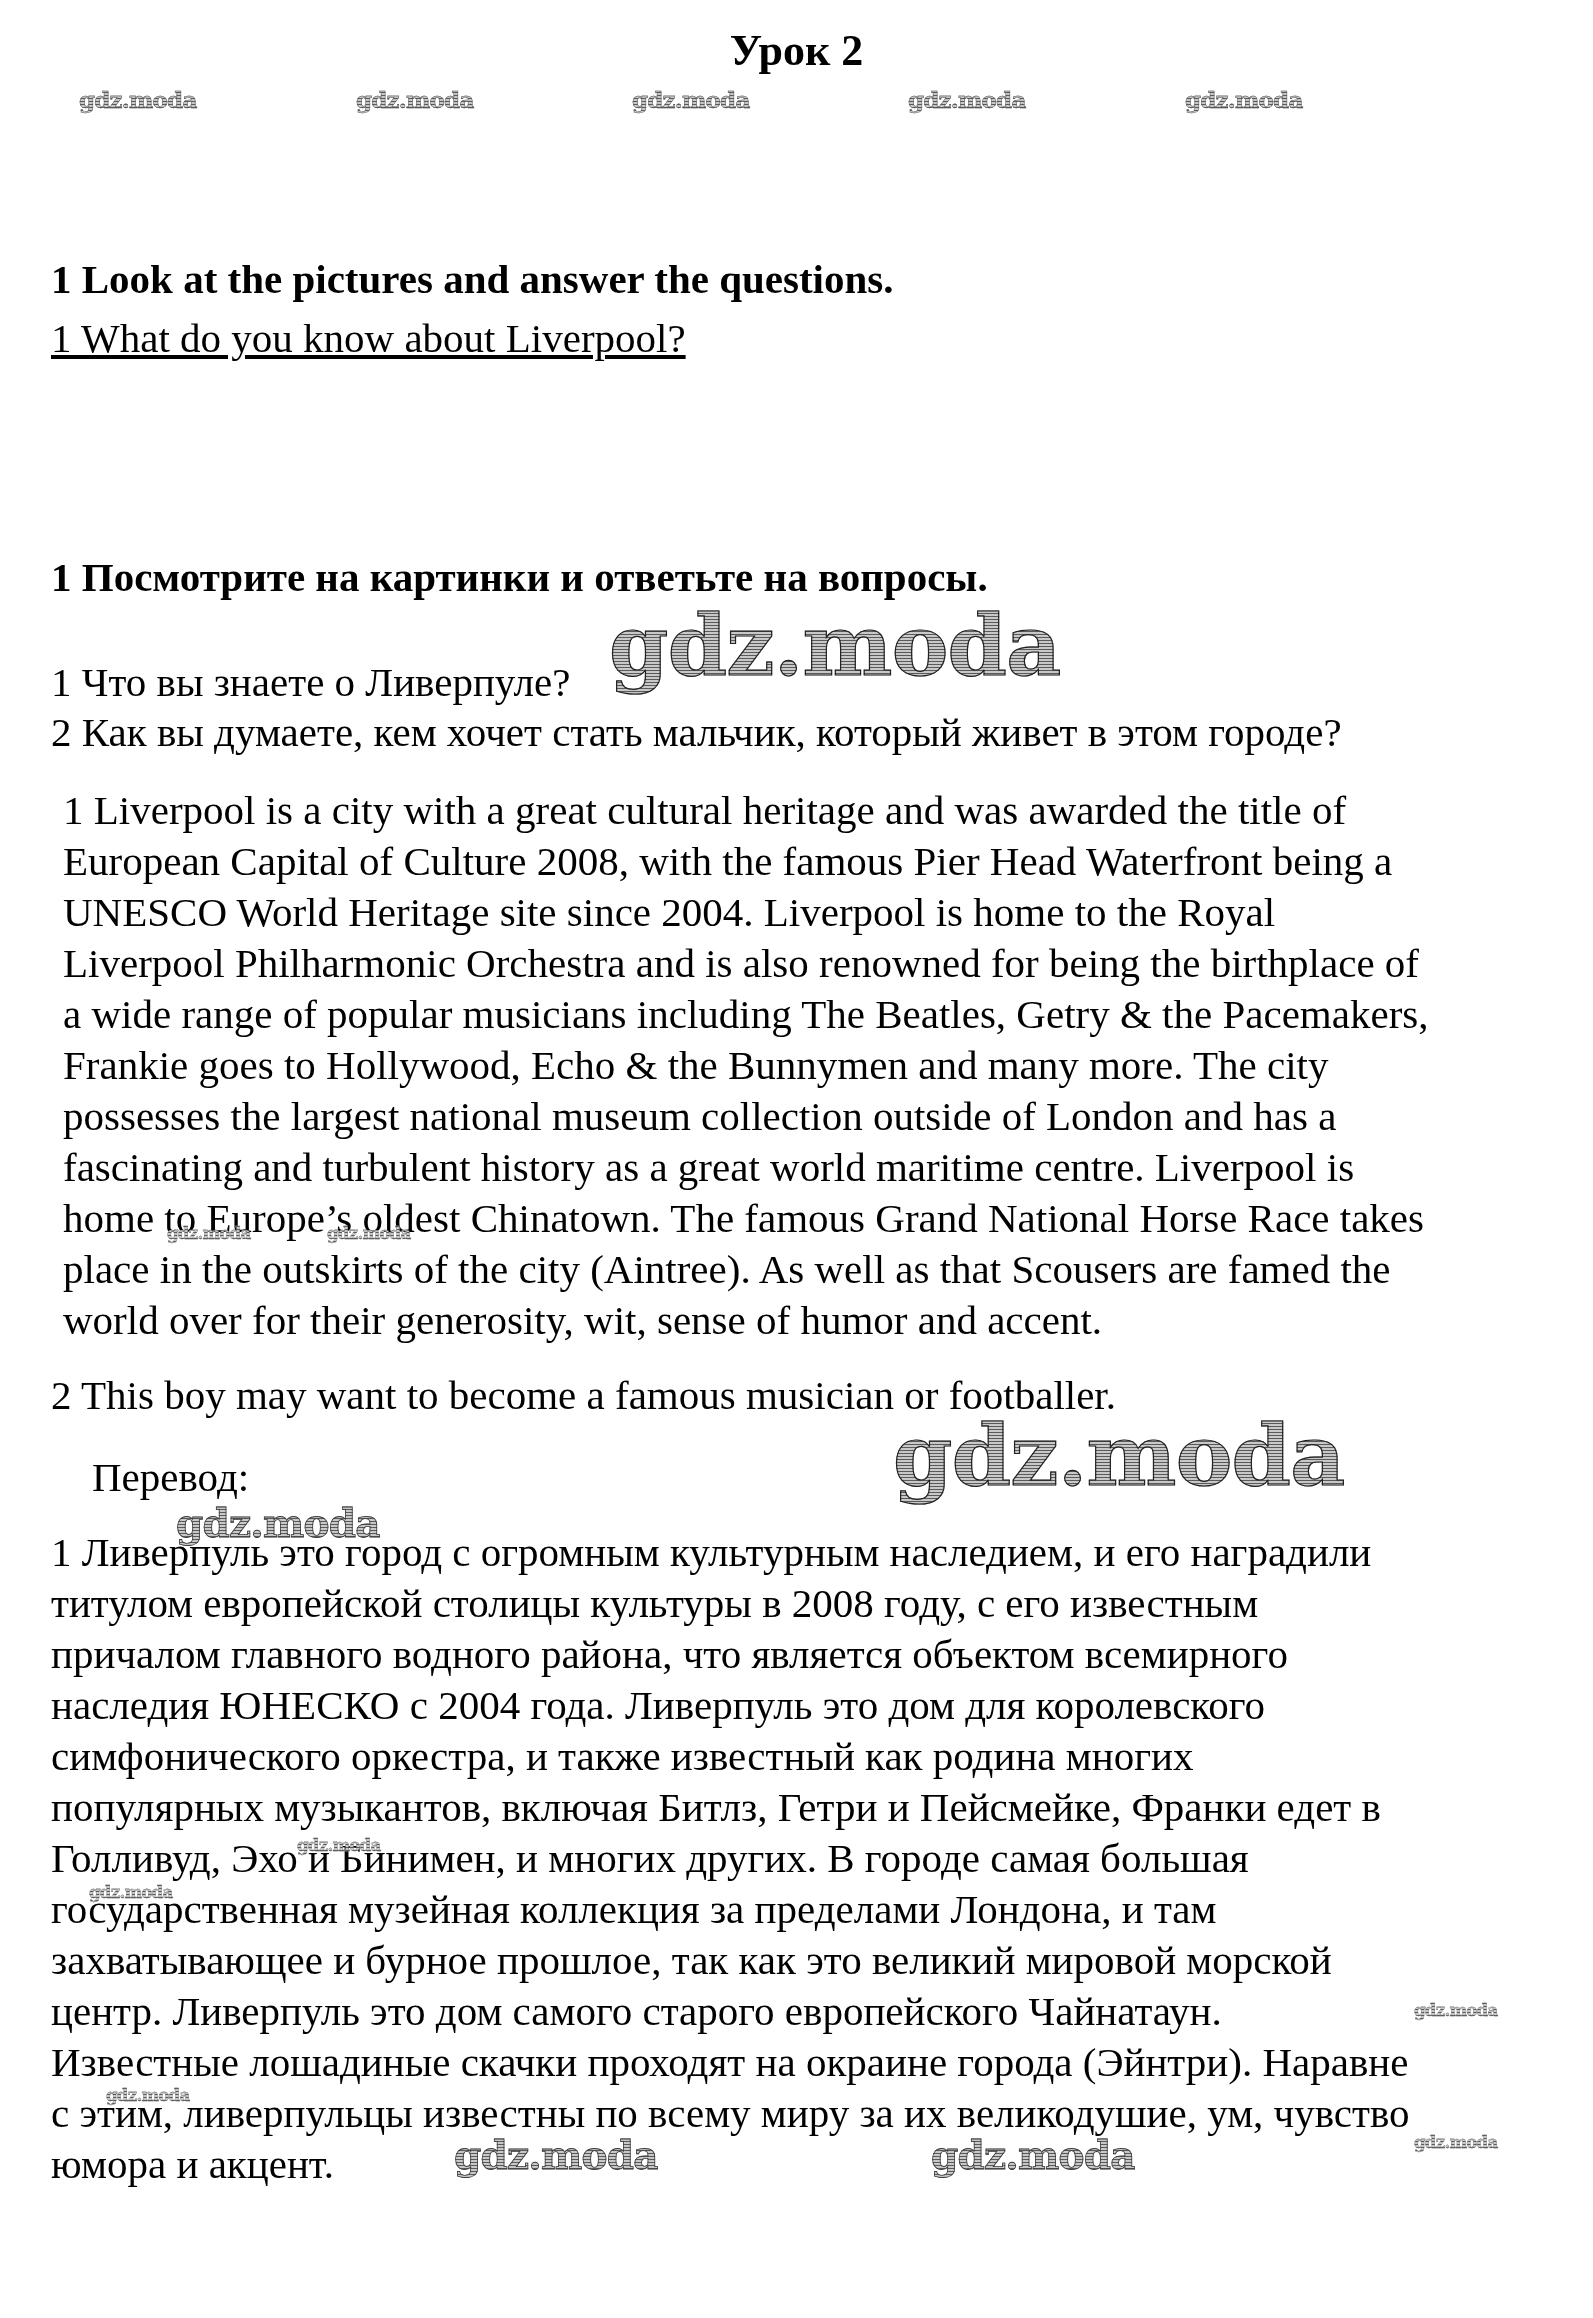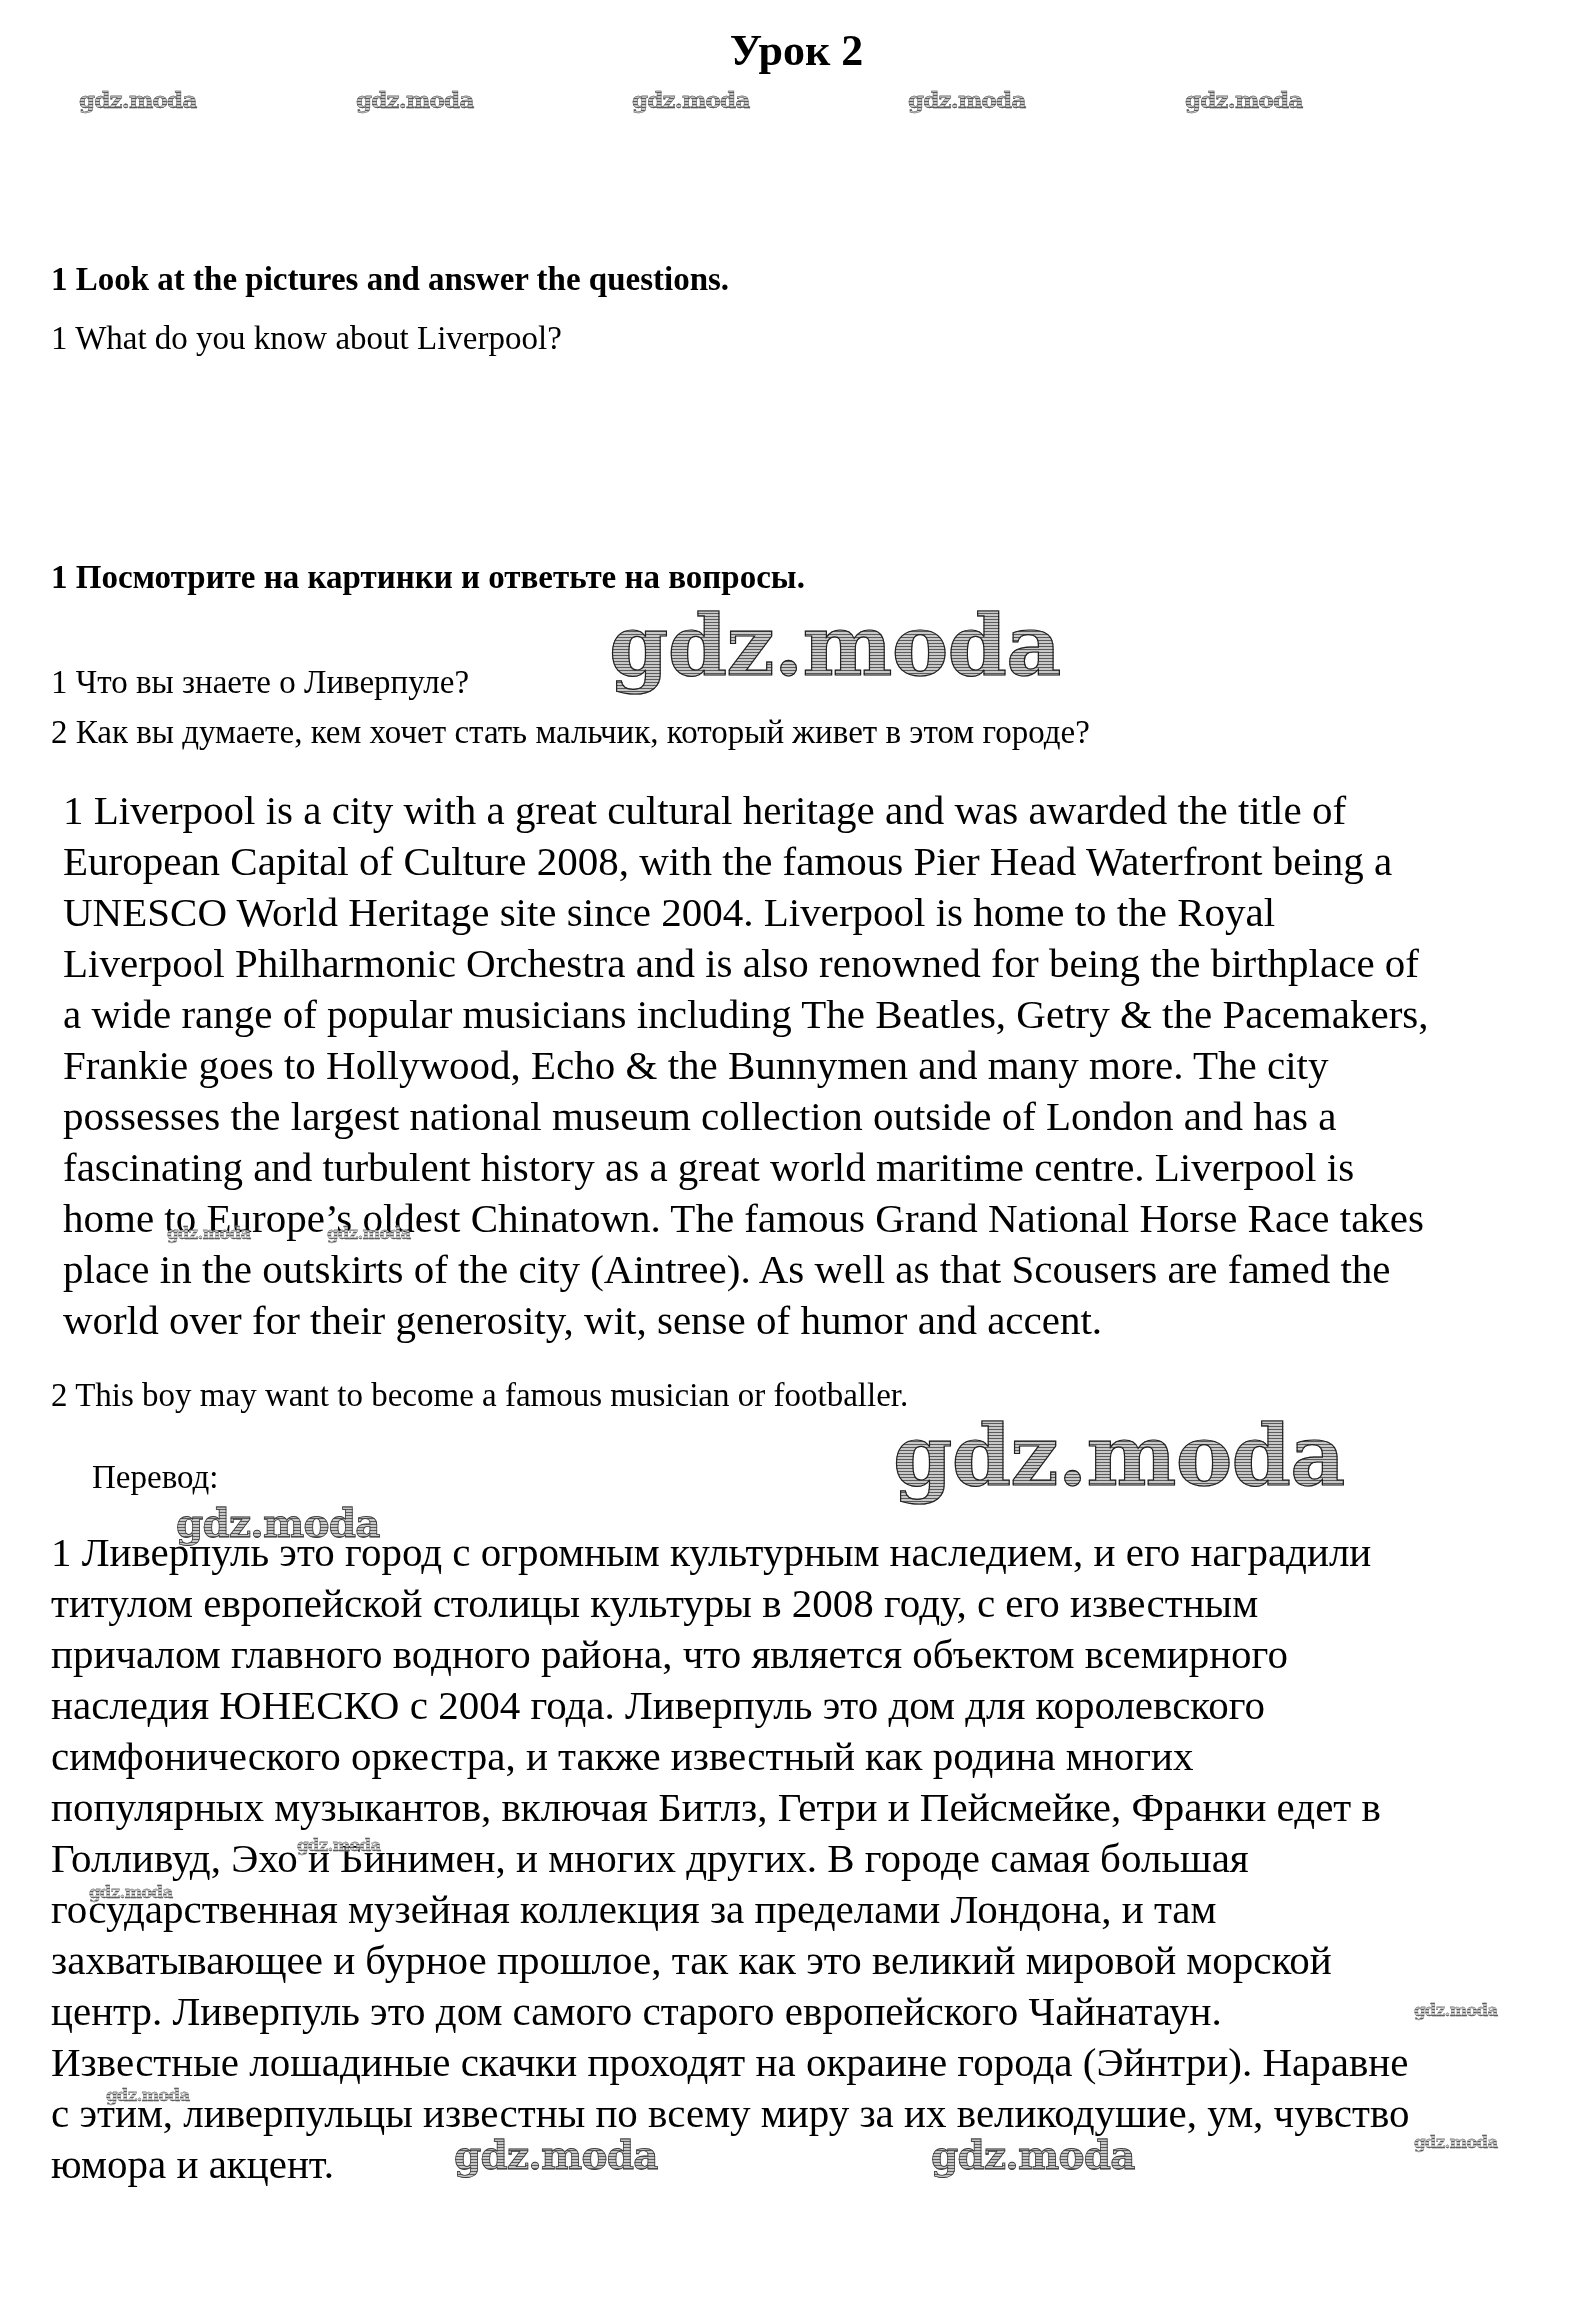--- a/index.html
+++ b/index.html
@@ -12,7 +12,7 @@
     position: absolute; left: 0; width: 1593px; top: 10.6px; text-align: center;
     font-weight: bold; font-size: 44px; line-height: 55px;
   }
-  .line { position: absolute; left: 51px; white-space: nowrap; font-size: 33px; line-height: 50px; }
+  .line { position: absolute; left: 51px; white-space: nowrap; font-size: 41px; line-height: 50px; }
   .bold { font-weight: bold; }
   .para { position: absolute; left: 51px; width: 1506px; font-size: 41px; line-height: 51px; }
   .para .pl { display: block; white-space: nowrap; }

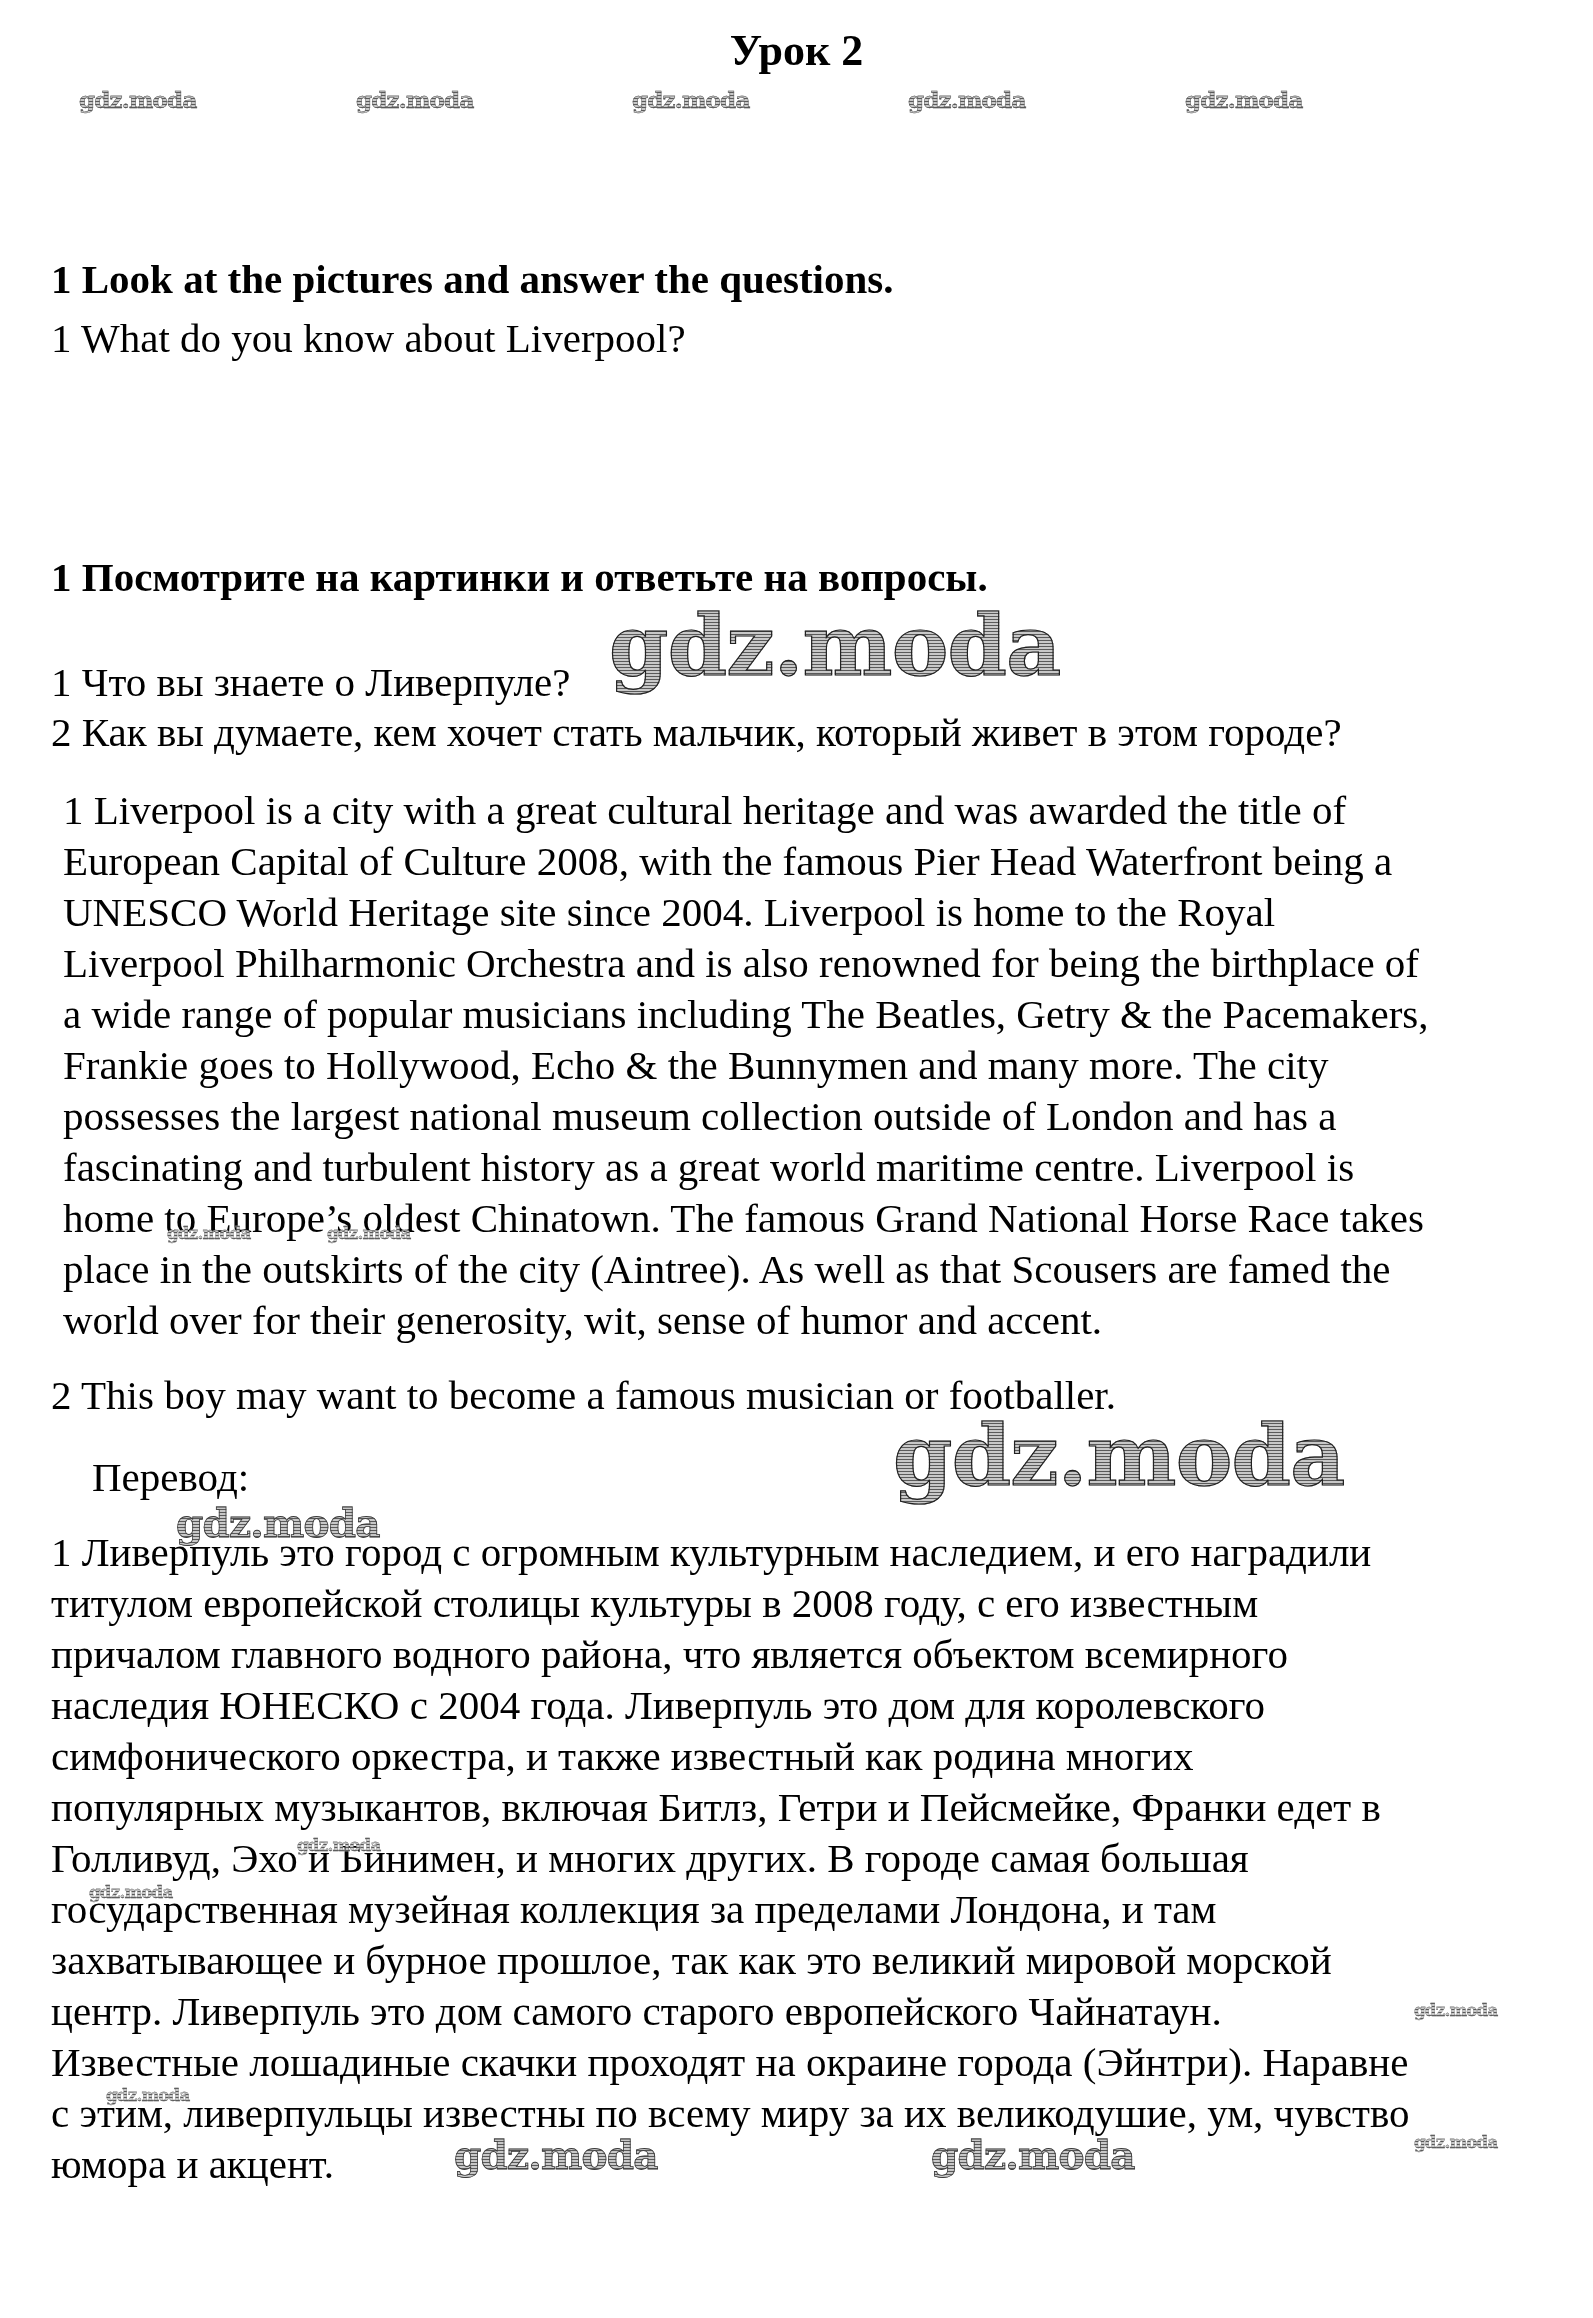--- a/index.html
+++ b/index.html
@@ -42,7 +42,7 @@
   <div class="wm small" style="left:1185px;top:74px;">gdz.moda</div>
 
   <div class="line bold" style="top:242px;">1 Look at the pictures and answer the questions.</div>
-  <div class="line" style="top:301px;">1 What do you know about Liverpool?</div>
+  <div class="line" style="top:301px;text-decoration:underline;">1 What do you know about Liverpool?</div>
 
   <div class="line bold" style="top:540px;">1 Посмотрите на картинки и ответьте на вопросы.</div>
   <div class="line" style="top:645px;">1 Что вы знаете о Ливерпуле?</div>

